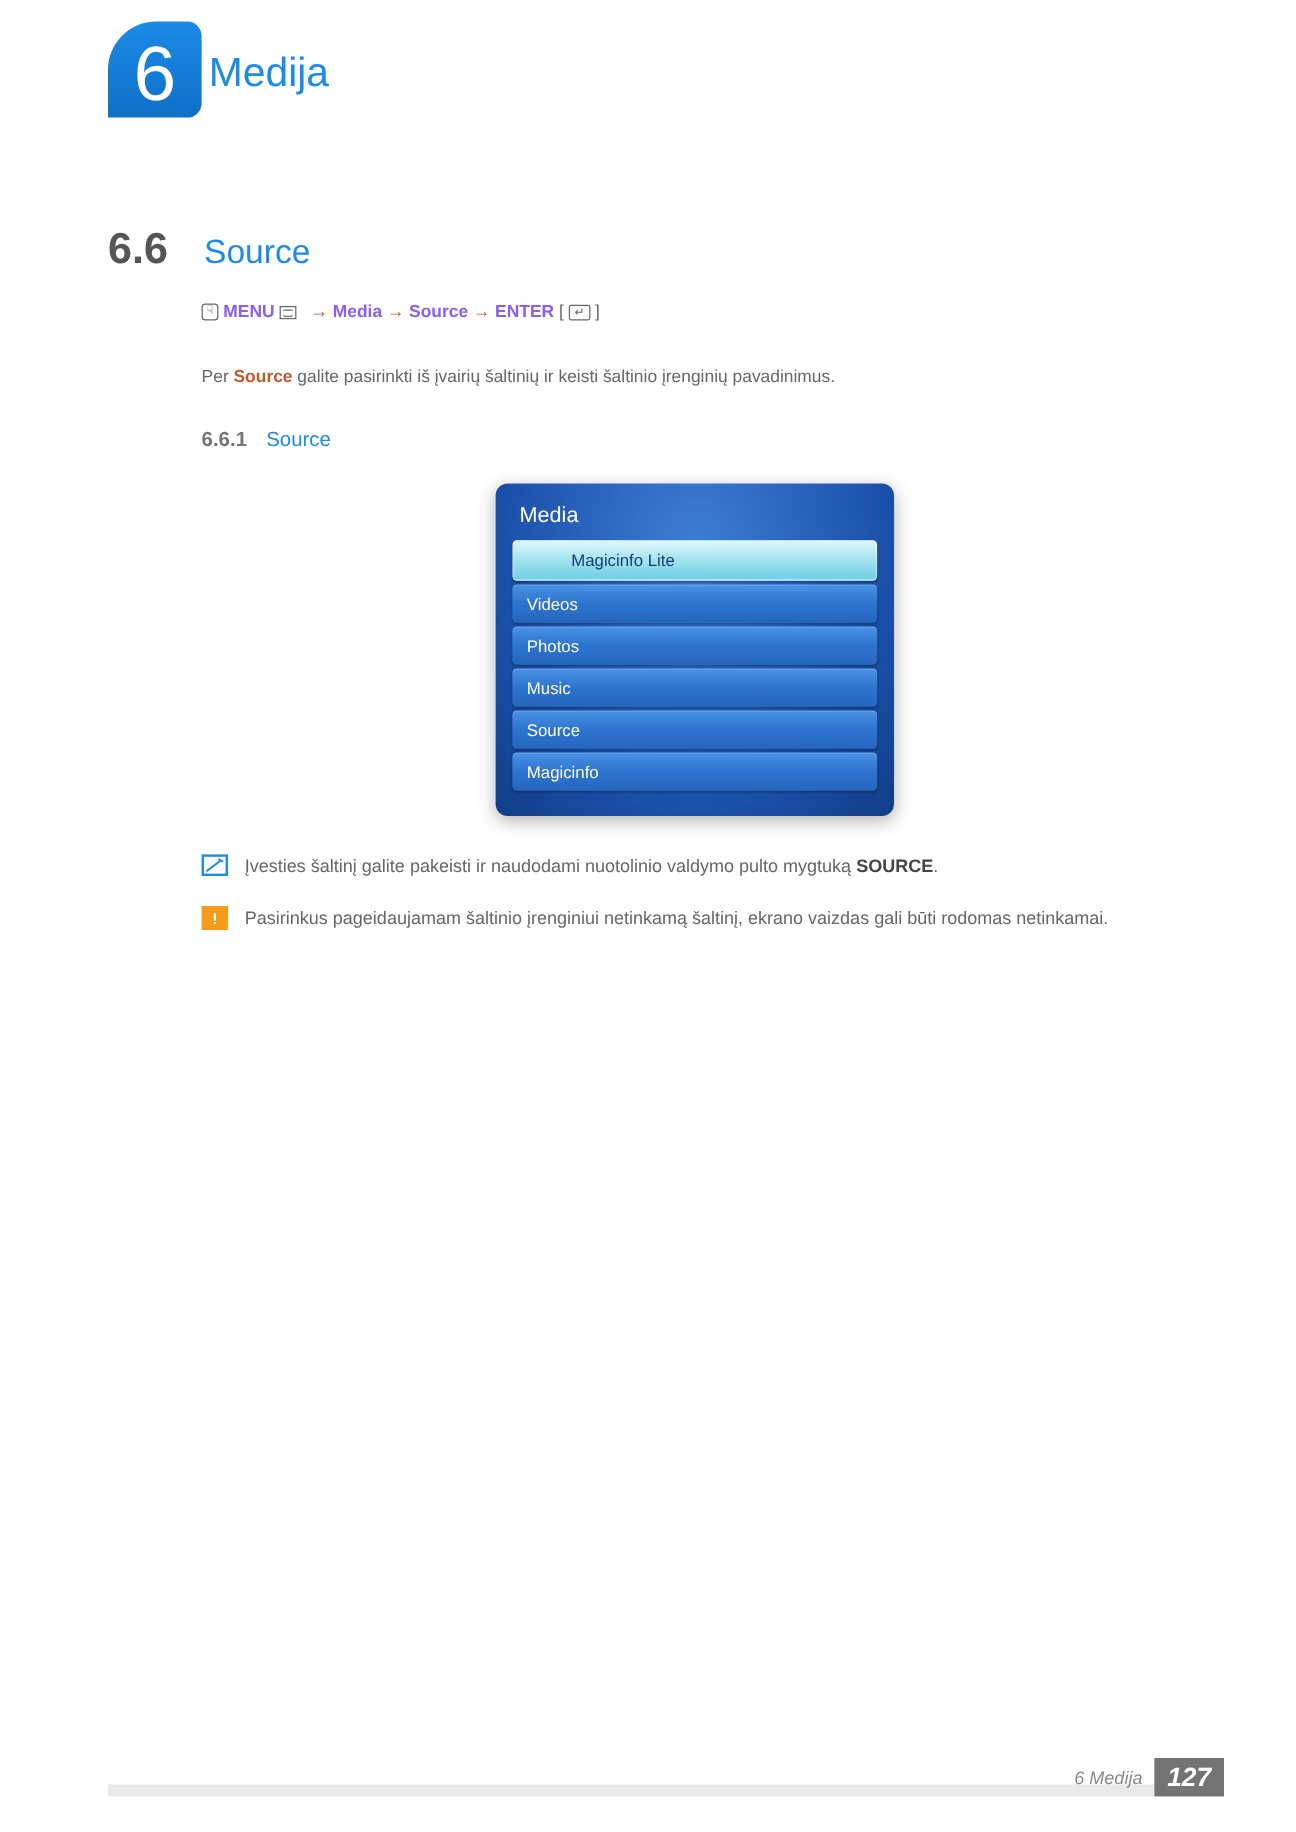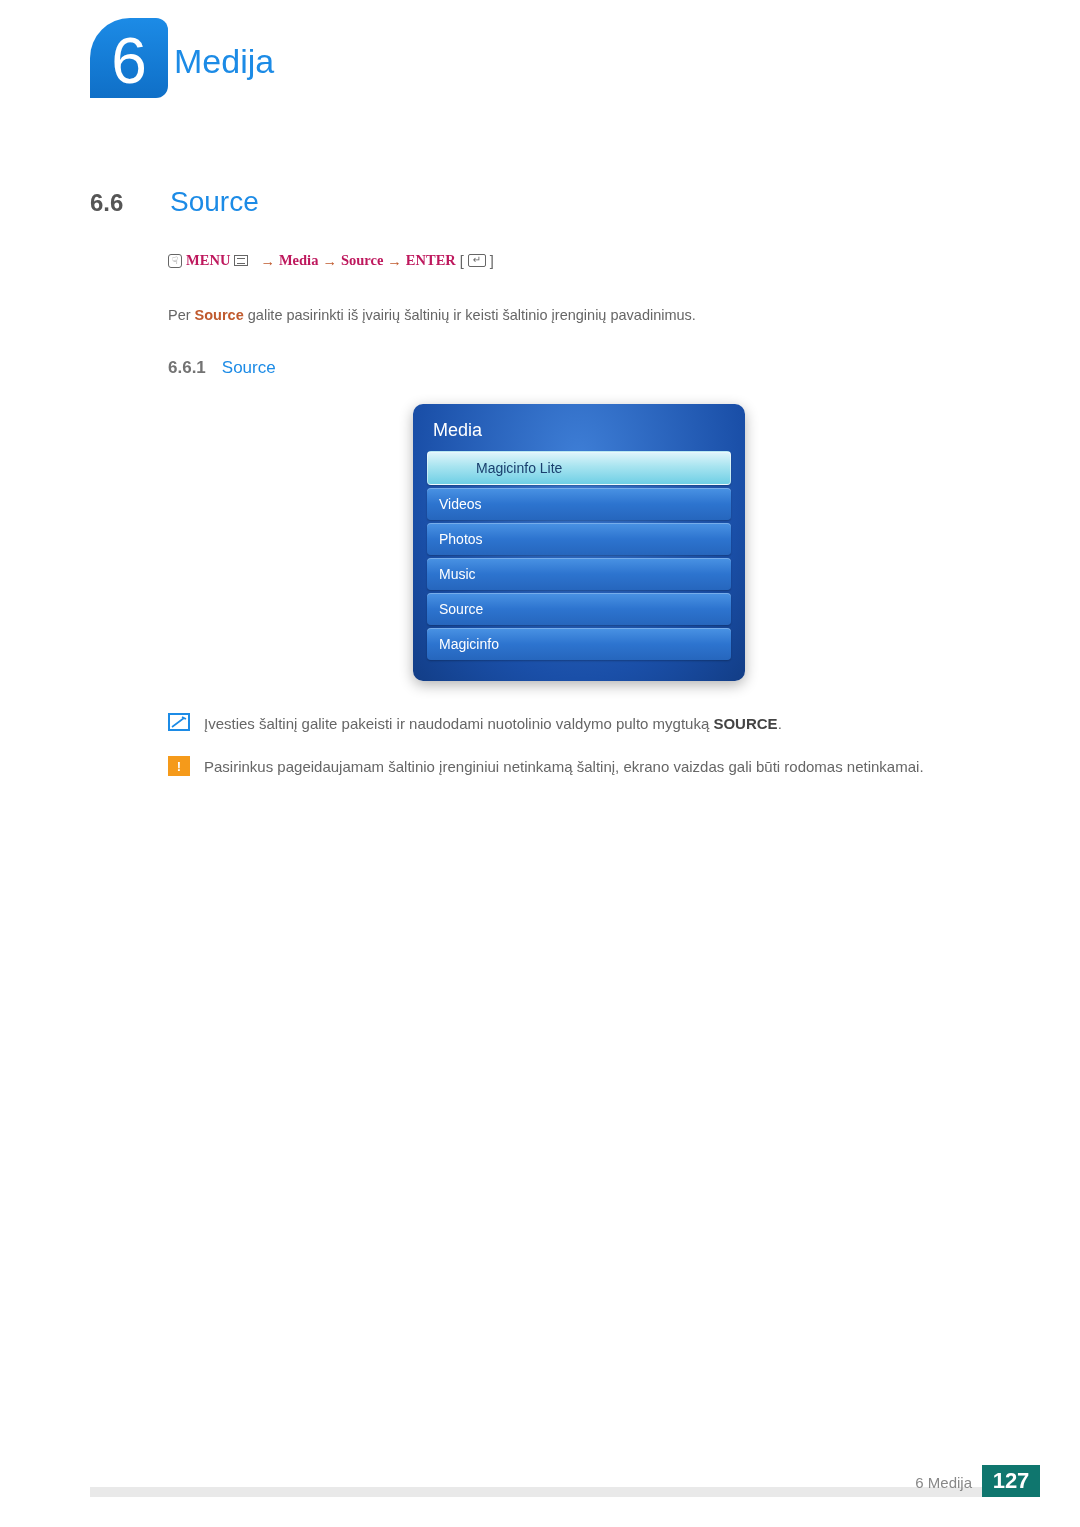--- a/index.html
+++ b/index.html
@@ -56,7 +56,7 @@
   }
   .section-num {
     color: #555;
-    font-size: 24px;
+    font-size: 36px;
     font-weight: 600;
     width: 80px;
   }

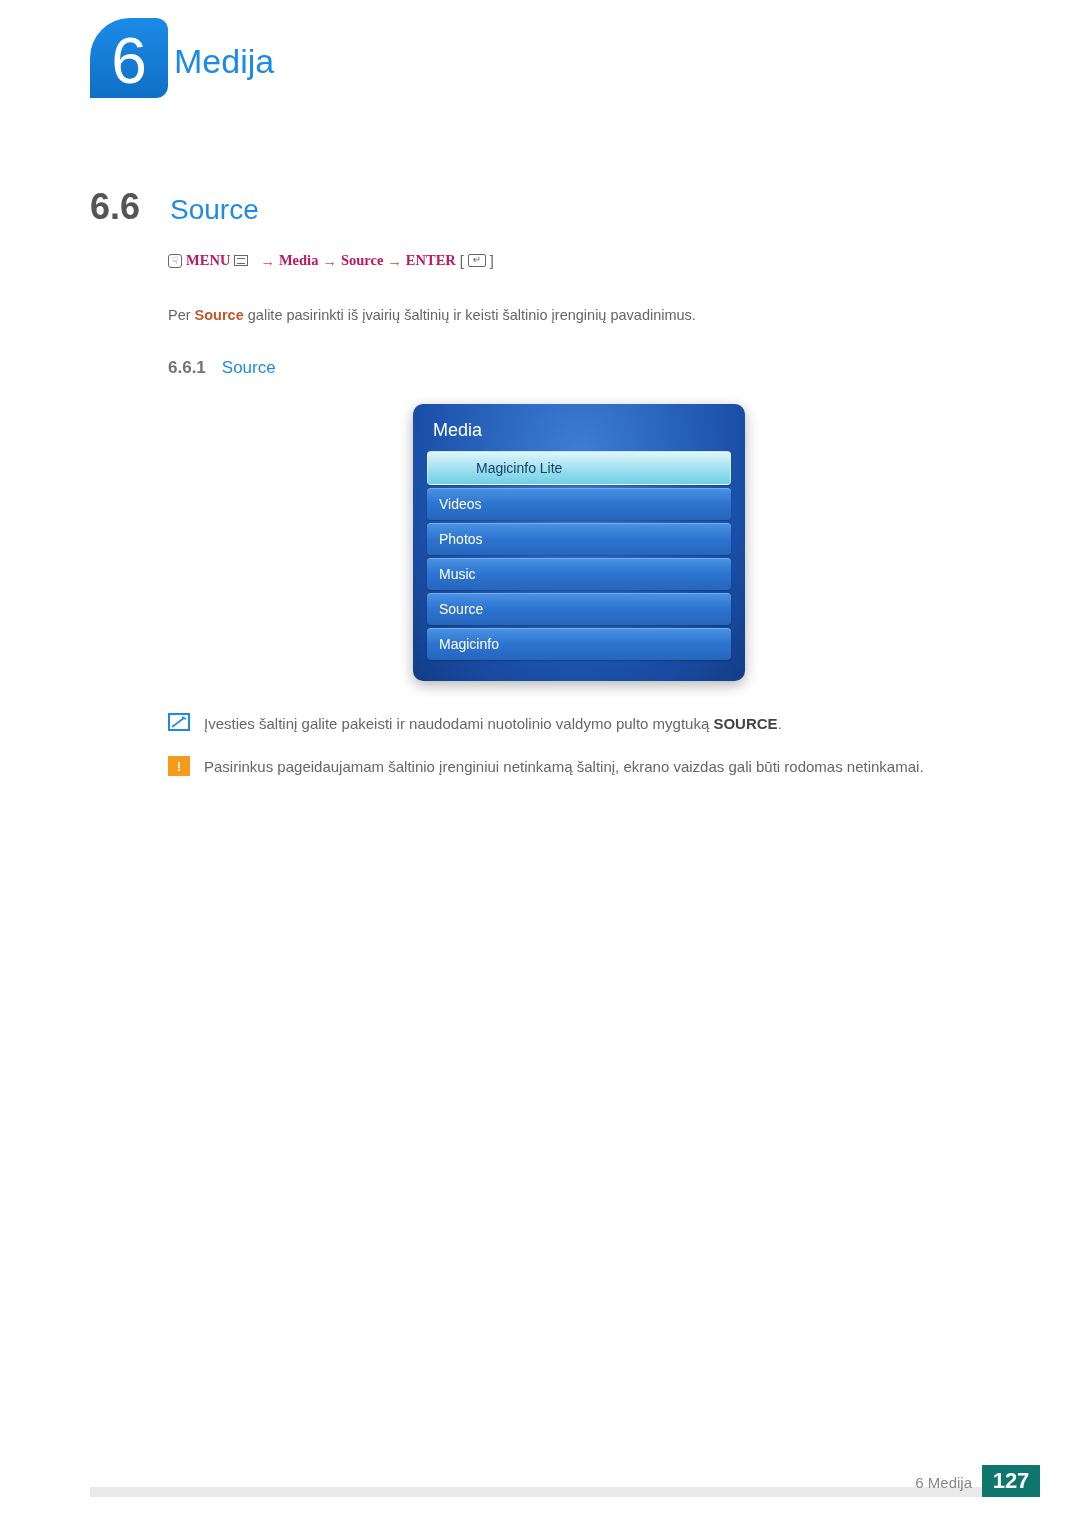--- a/index.html
+++ b/index.html
@@ -122,7 +122,7 @@
     left: 4px;
     color: #666;
   }
-  .accent { color: #be185d; font-weight: 600; font-family: Liberation Serif, serif; }
+  .accent { color: #8b5cf6; font-weight: 600; }
   .arrow { color: #c05a2e; font-weight: 600; }
   .para {
     font-size: 14.5px;

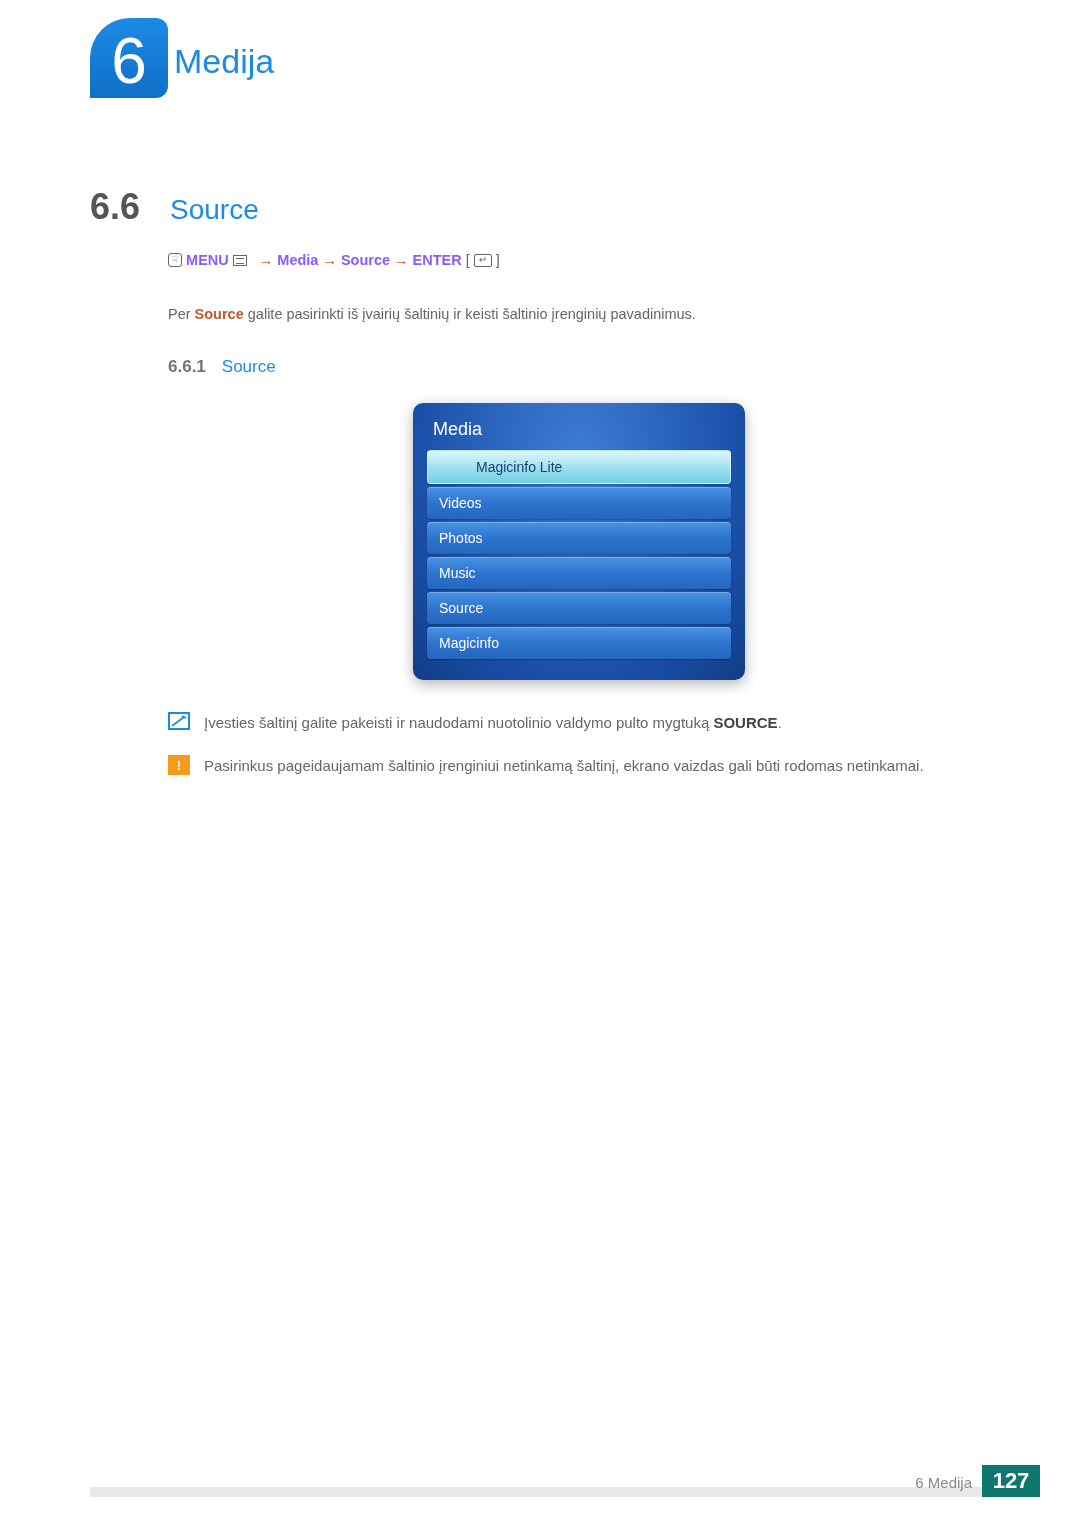--- a/index.html
+++ b/index.html
@@ -216,8 +216,9 @@
     position: absolute;
     bottom: 30px;
     left: 90px;
-    right: 40px;
+    right: 60px;
     height: 32px;
+    font-style: italic;
   }
   .footer-bar {
     position: absolute;

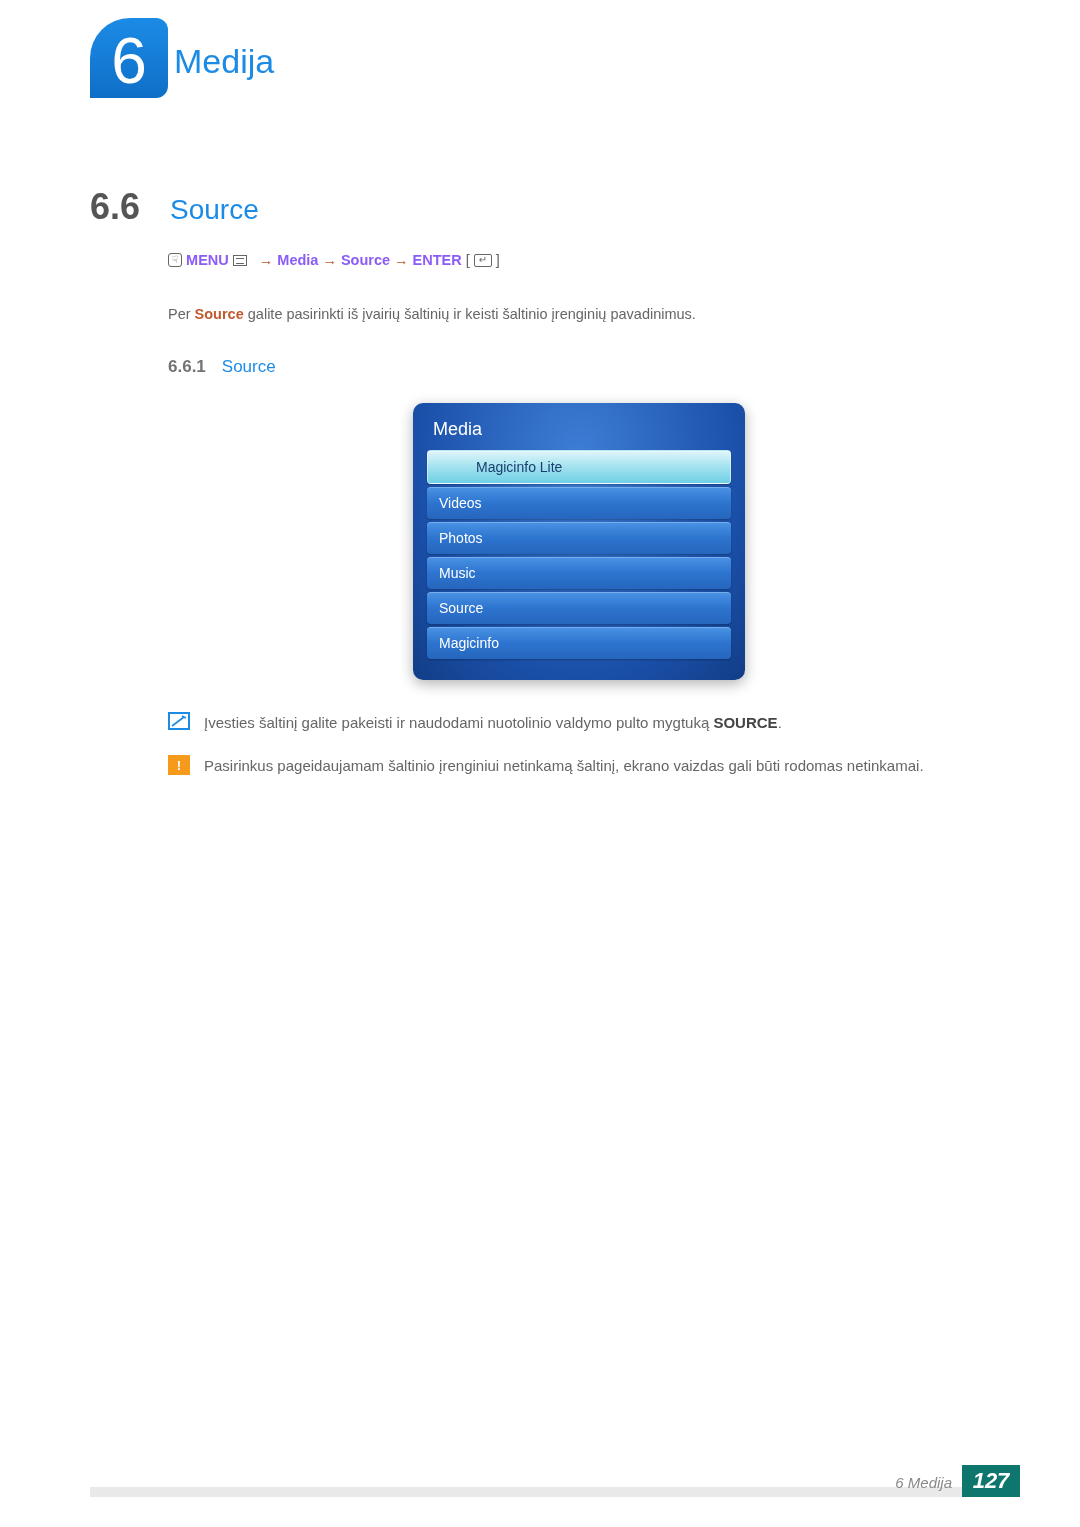--- a/index.html
+++ b/index.html
@@ -241,7 +241,7 @@
     bottom: 0;
     width: 58px;
     height: 32px;
-    background: #0f766e;
+    background: #737373;
     color: #fff;
     font-size: 22px;
     font-weight: 700;

